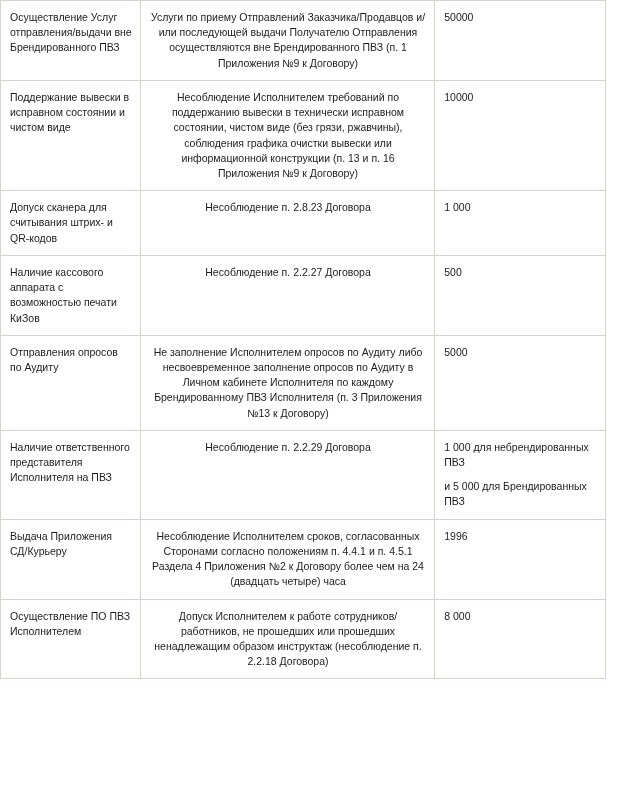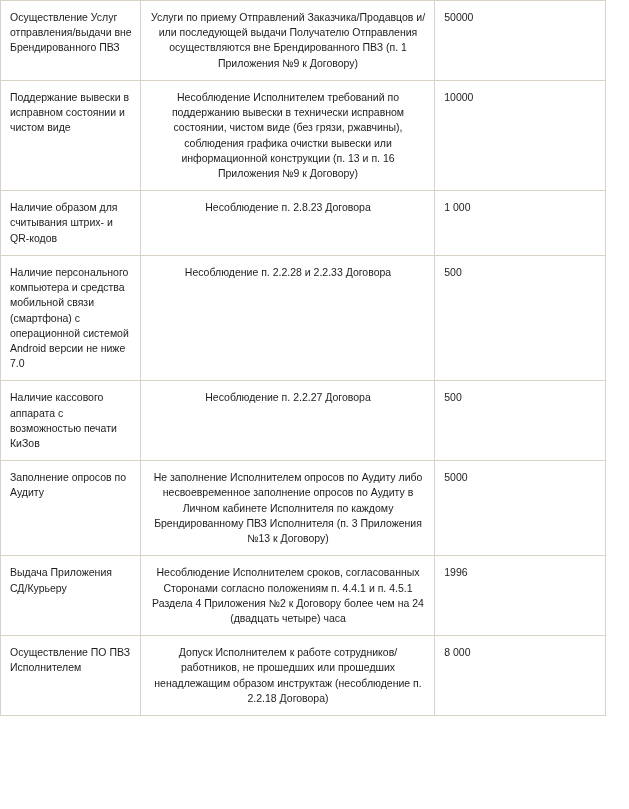--- a/index.html
+++ b/index.html
@@ -72,7 +72,7 @@
     </tr>
     <tr>
       <td class="col-a">
-        <p class="cell-p">Наличие образом для считывания штрих- и QR-кодов</p>
+        <p class="cell-p">Допуск сканера для считывания штрих- и QR-кодов</p>
       </td>
       <td class="col-b">
         <p class="cell-p">Несоблюдение п. 2.8.23 Договора</p>

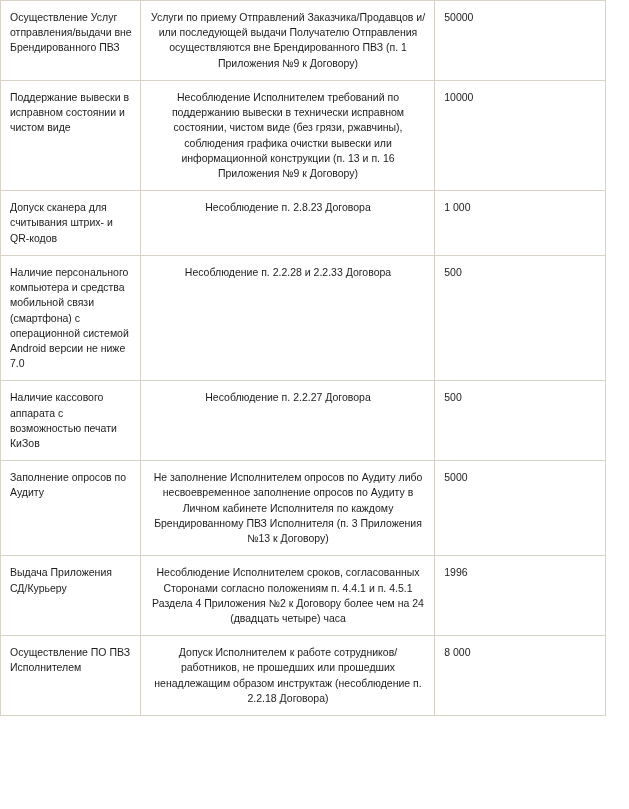--- a/index.html
+++ b/index.html
@@ -83,17 +83,6 @@
     </tr>
     <tr>
       <td class="col-a">
-        <p class="cell-p">Наличие персонального компьютера и средства мобильной связи (смартфона) с операционной системой Android версии не ниже 7.0</p>
-      </td>
-      <td class="col-b">
-        <p class="cell-p">Несоблюдение п. 2.2.28 и 2.2.33 Договора</p>
-      </td>
-      <td class="col-c">
-        <p class="cell-p">500</p>
-      </td>
-    </tr>
-    <tr>
-      <td class="col-a">
         <p class="cell-p">Наличие кассового аппарата с возможностью печати КиЗов</p>
       </td>
       <td class="col-b">

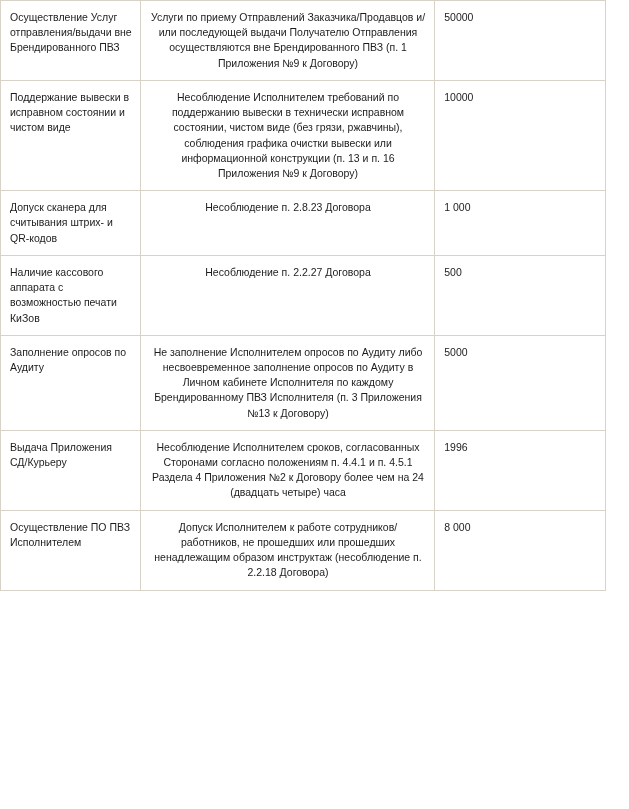--- a/index.html
+++ b/index.html
@@ -94,7 +94,7 @@
     </tr>
     <tr>
       <td class="col-a">
-        <p class="cell-p">Заполнение опросов по Аудиту</p>
+        <p class="cell-p">Отправления опросов по Аудиту</p>
       </td>
       <td class="col-b">
         <p class="cell-p">Не заполнение Исполнителем опросов по Аудиту либо несвоевременное заполнение опросов по Аудиту в Личном кабинете Исполнителя по каждому Брендированному ПВЗ Исполнителя (п. 3 Приложения №13 к Договору)</p>

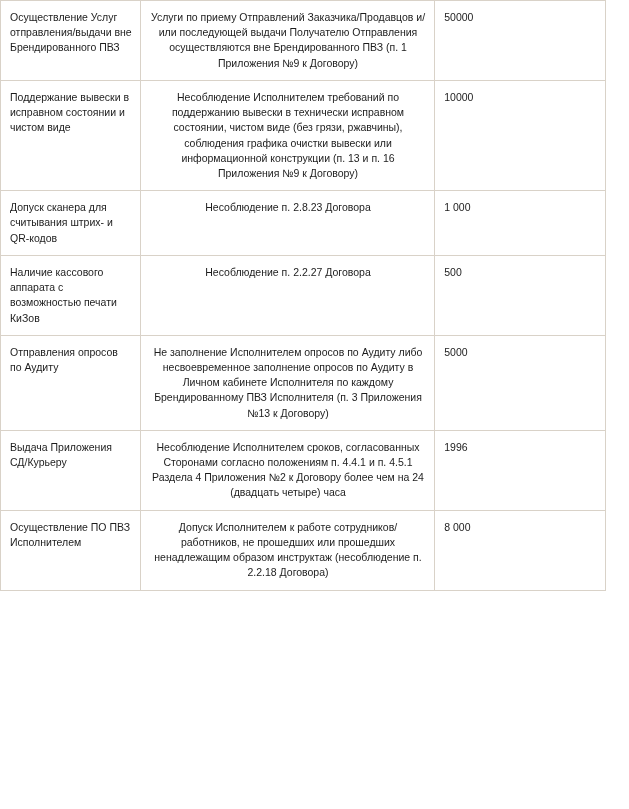--- a/index.html
+++ b/index.html
@@ -105,6 +105,18 @@
     </tr>
     <tr>
       <td class="col-a">
+        <p class="cell-p">Наличие ответственного представителя Исполнителя на ПВЗ</p>
+      </td>
+      <td class="col-b">
+        <p class="cell-p">Несоблюдение п. 2.2.29 Договора</p>
+      </td>
+      <td class="col-c">
+        <p class="cell-p">1 000 для небрендированных ПВЗ</p>
+        <p class="cell-p">и 5 000 для Брендированных ПВЗ</p>
+      </td>
+    </tr>
+    <tr>
+      <td class="col-a">
         <p class="cell-p">Выдача Приложения СД/Курьеру</p>
       </td>
       <td class="col-b">

